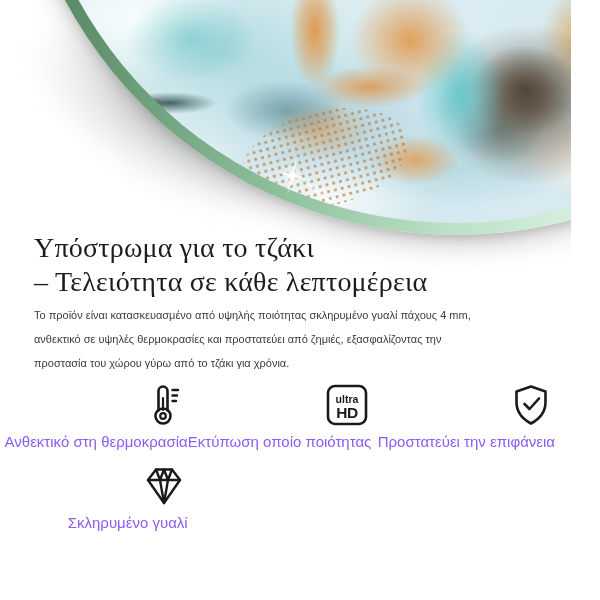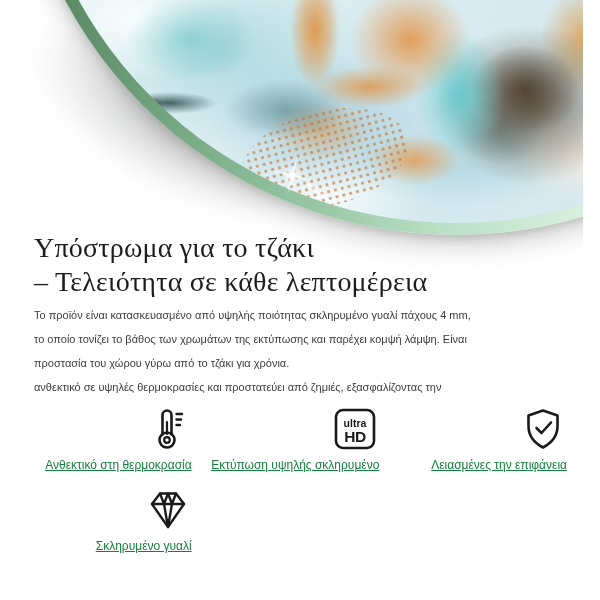--- a/index.html
+++ b/index.html
@@ -4,7 +4,7 @@
 <style>
   html,body{margin:0;padding:0;background:#fff;}
   .page{position:relative;width:571px;height:600px;overflow:hidden;background:#ffffff;
-        font-family:"Liberation Sans",sans-serif;padding-left:12px;}
+        font-family:"Liberation Sans",sans-serif;}
 
   
   .hero{position:absolute;inset:0;z-index:0;}

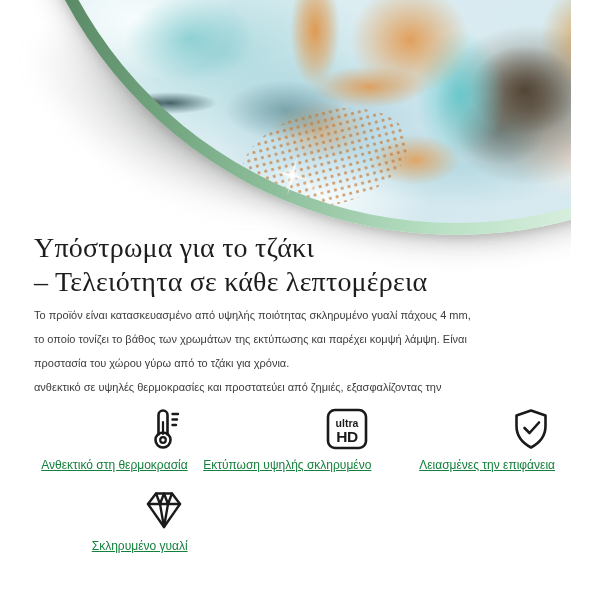--- a/index.html
+++ b/index.html
@@ -102,7 +102,6 @@
 
     <div class="intro">
       <div>Το προϊόν είναι κατασκευασμένο από υψηλής ποιότητας σκληρυμένο γυαλί πάχους 4 mm,</div>
-      <div>το οποίο τονίζει το βάθος των χρωμάτων της εκτύπωσης και παρέχει κομψή λάμψη. Είναι</div>
       <div>προστασία του χώρου γύρω από το τζάκι για χρόνια.</div>
       <div>ανθεκτικό σε υψηλές θερμοκρασίες και προστατεύει από ζημιές, εξασφαλίζοντας την</div>
     </div>

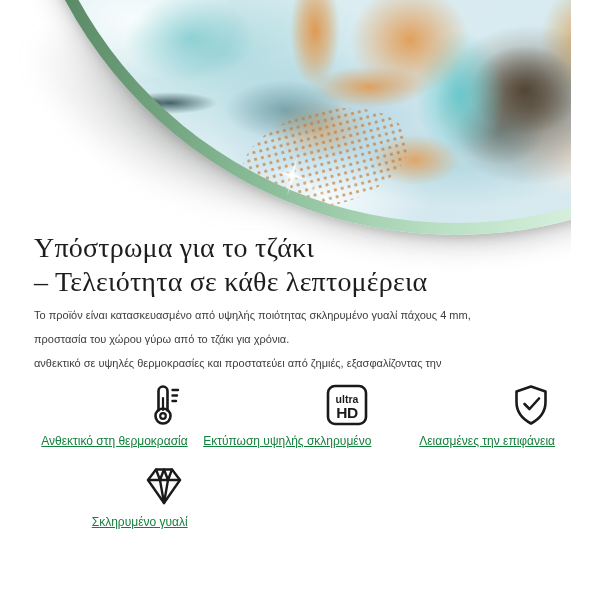--- a/index.html
+++ b/index.html
@@ -102,8 +102,8 @@
 
     <div class="intro">
       <div>Το προϊόν είναι κατασκευασμένο από υψηλής ποιότητας σκληρυμένο γυαλί πάχους 4 mm,</div>
+      <div>ανθεκτικό σε υψηλές θερμοκρασίες και προστατεύει από ζημιές, εξασφαλίζοντας την</div>
       <div>προστασία του χώρου γύρω από το τζάκι για χρόνια.</div>
-      <div>ανθεκτικό σε υψηλές θερμοκρασίες και προστατεύει από ζημιές, εξασφαλίζοντας την</div>
     </div>
 
     <div class="features">

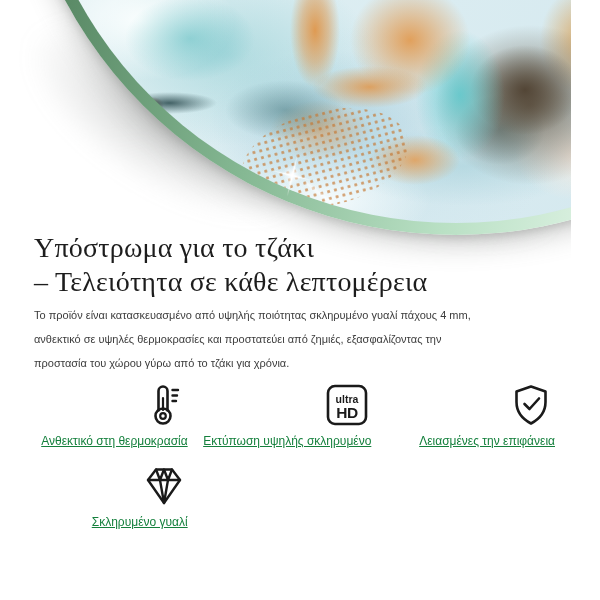--- a/index.html
+++ b/index.html
@@ -68,7 +68,7 @@
             margin:6px -10px 0 -30px;}
   .feature{display:flex;flex-direction:column;align-items:flex-end;}
   .icon-box{height:48px;display:flex;align-items:center;justify-content:center;}
-  .feature-label{margin-top:4px;font-size:12px;color:#15803d;text-align:center;line-height:17px;text-decoration:underline;}
+  .feature-label{margin-top:4px;font-size:15px;color:#8b5cf6;text-align:center;line-height:17px;}
   .tri{width:46px;height:38px;clip-path:polygon(0 100%,100% 0,100% 100%);
        background:repeating-linear-gradient(135deg,#1a1a1a 0 4.5px,rgba(0,0,0,0) 4.5px 10.5px);}
   .ico{display:block;}

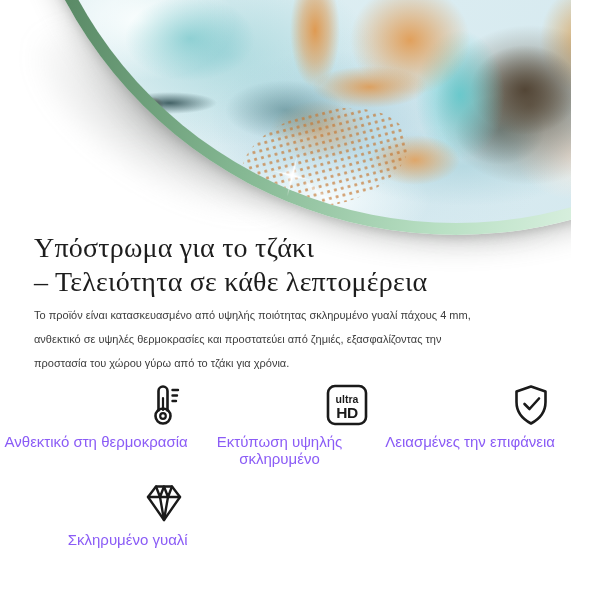--- a/index.html
+++ b/index.html
@@ -129,7 +129,7 @@
             <text x="24" y="36.5" text-anchor="middle" font-size="15.5" font-weight="700" letter-spacing="-0.5" fill="#1a1a1a">HD</text>
           </svg>
         </div>
-        <div class="feature-label">Εκτύπωση υψηλής σκληρυμένο</div>
+        <div class="feature-label">Εκτύπωση οποίο ποιότητας</div>
       </div>
 
       <div class="feature">

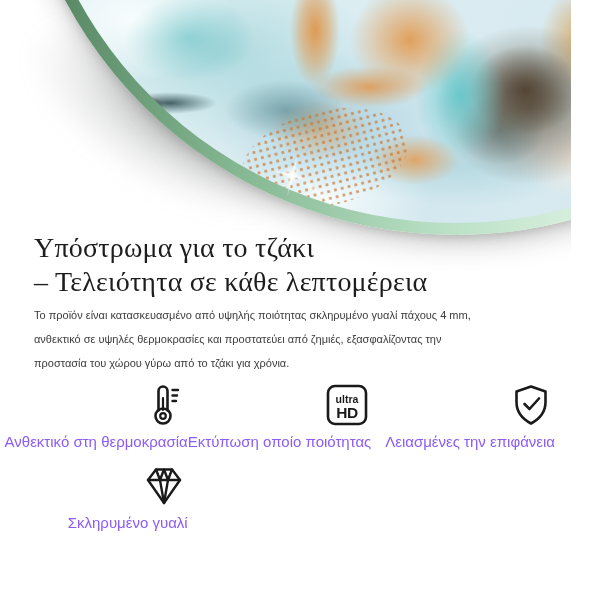--- a/index.html
+++ b/index.html
@@ -139,7 +139,7 @@
             <path d="M17.5 23 l5 5 l9.5 -10.5"></path>
           </svg>
         </div>
-        <div class="feature-label">Λειασμένες την επιφάνεια</div>
+        <div class="feature-label">Προστατεύει την επιφάνεια</div>
       </div>
 
       <div class="feature">

